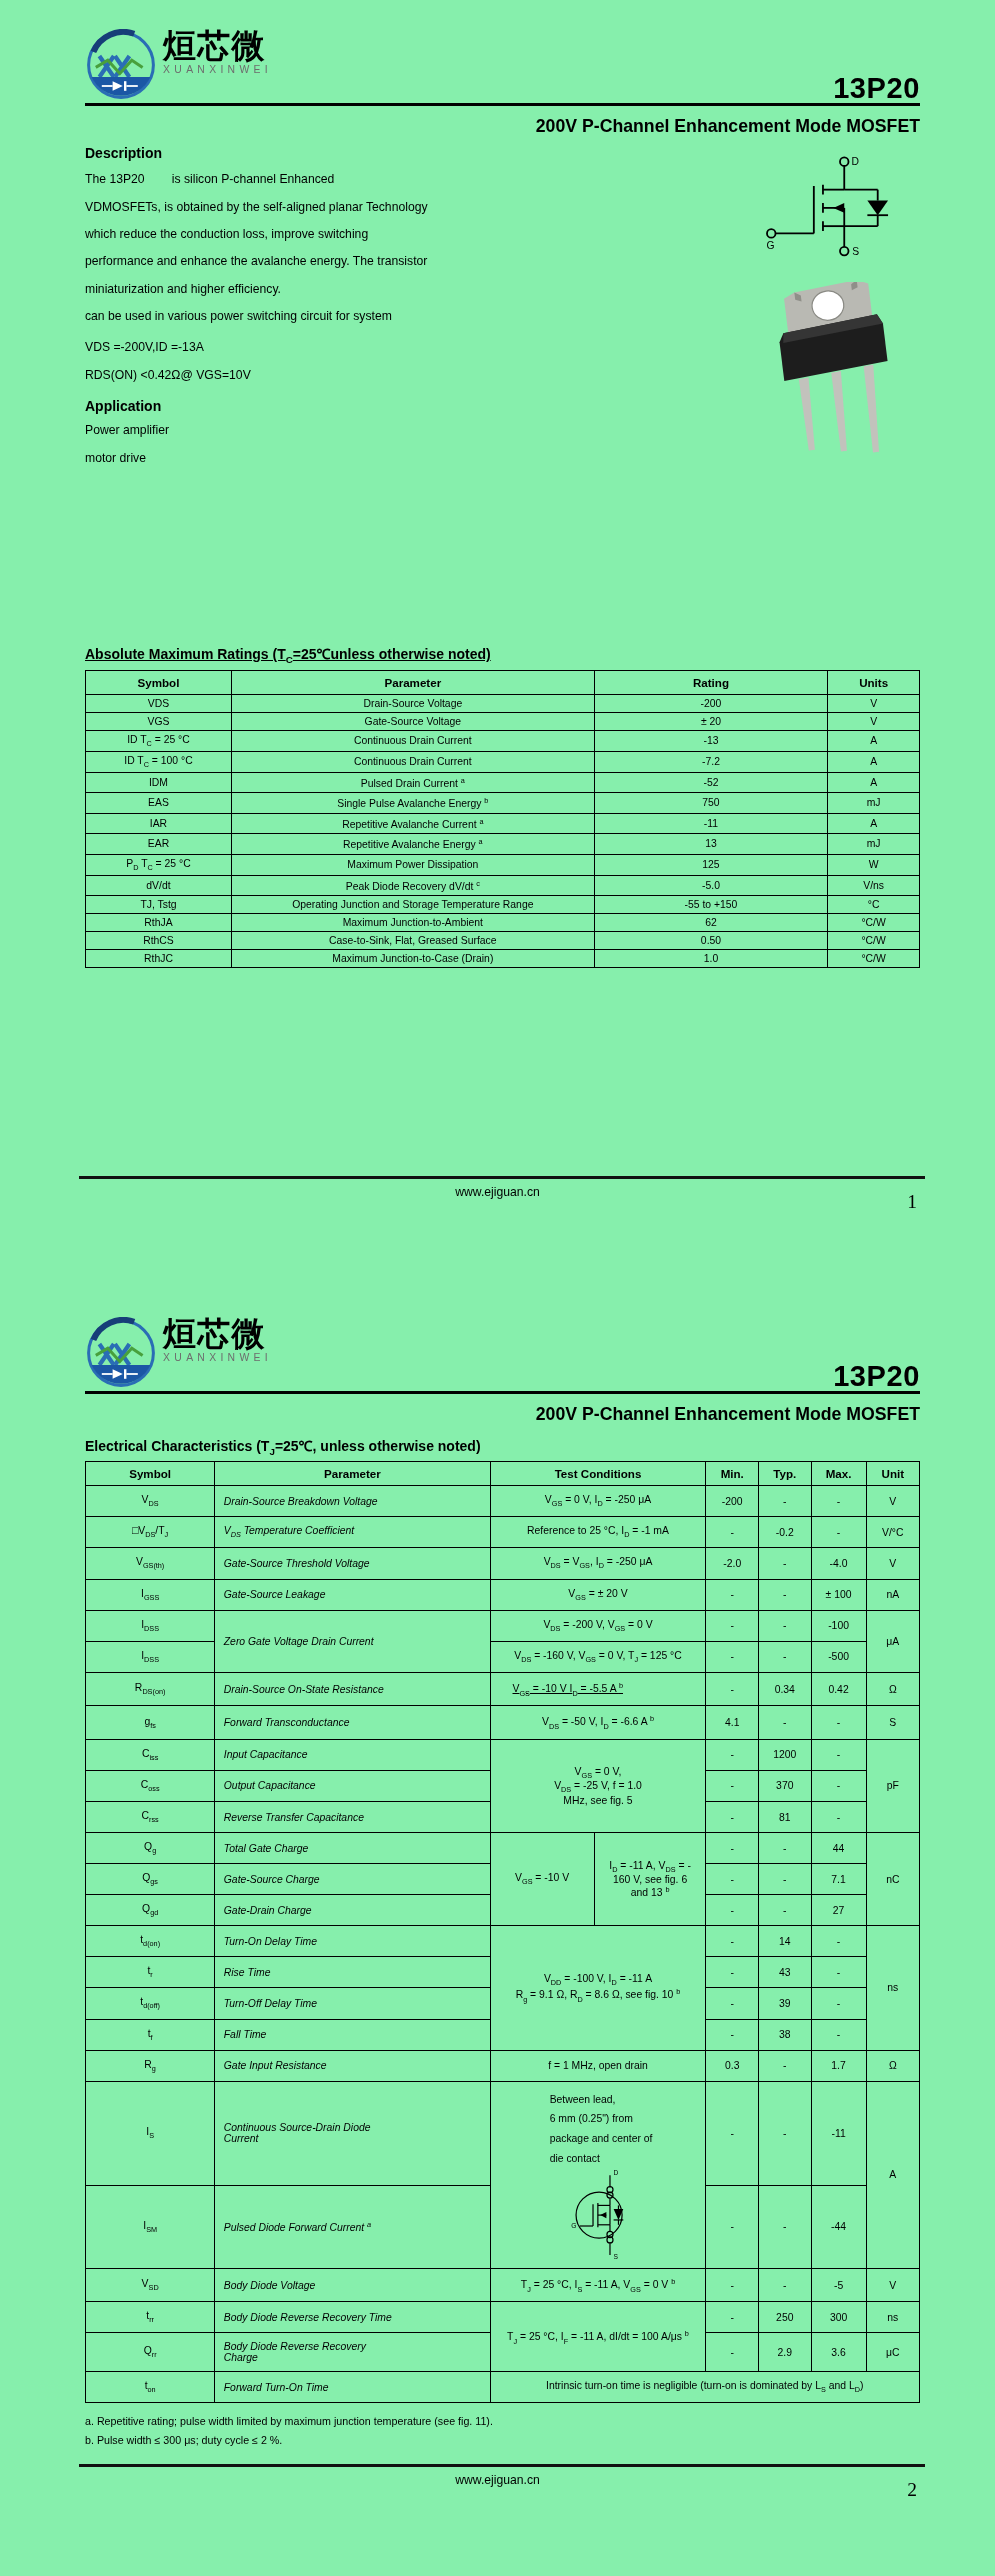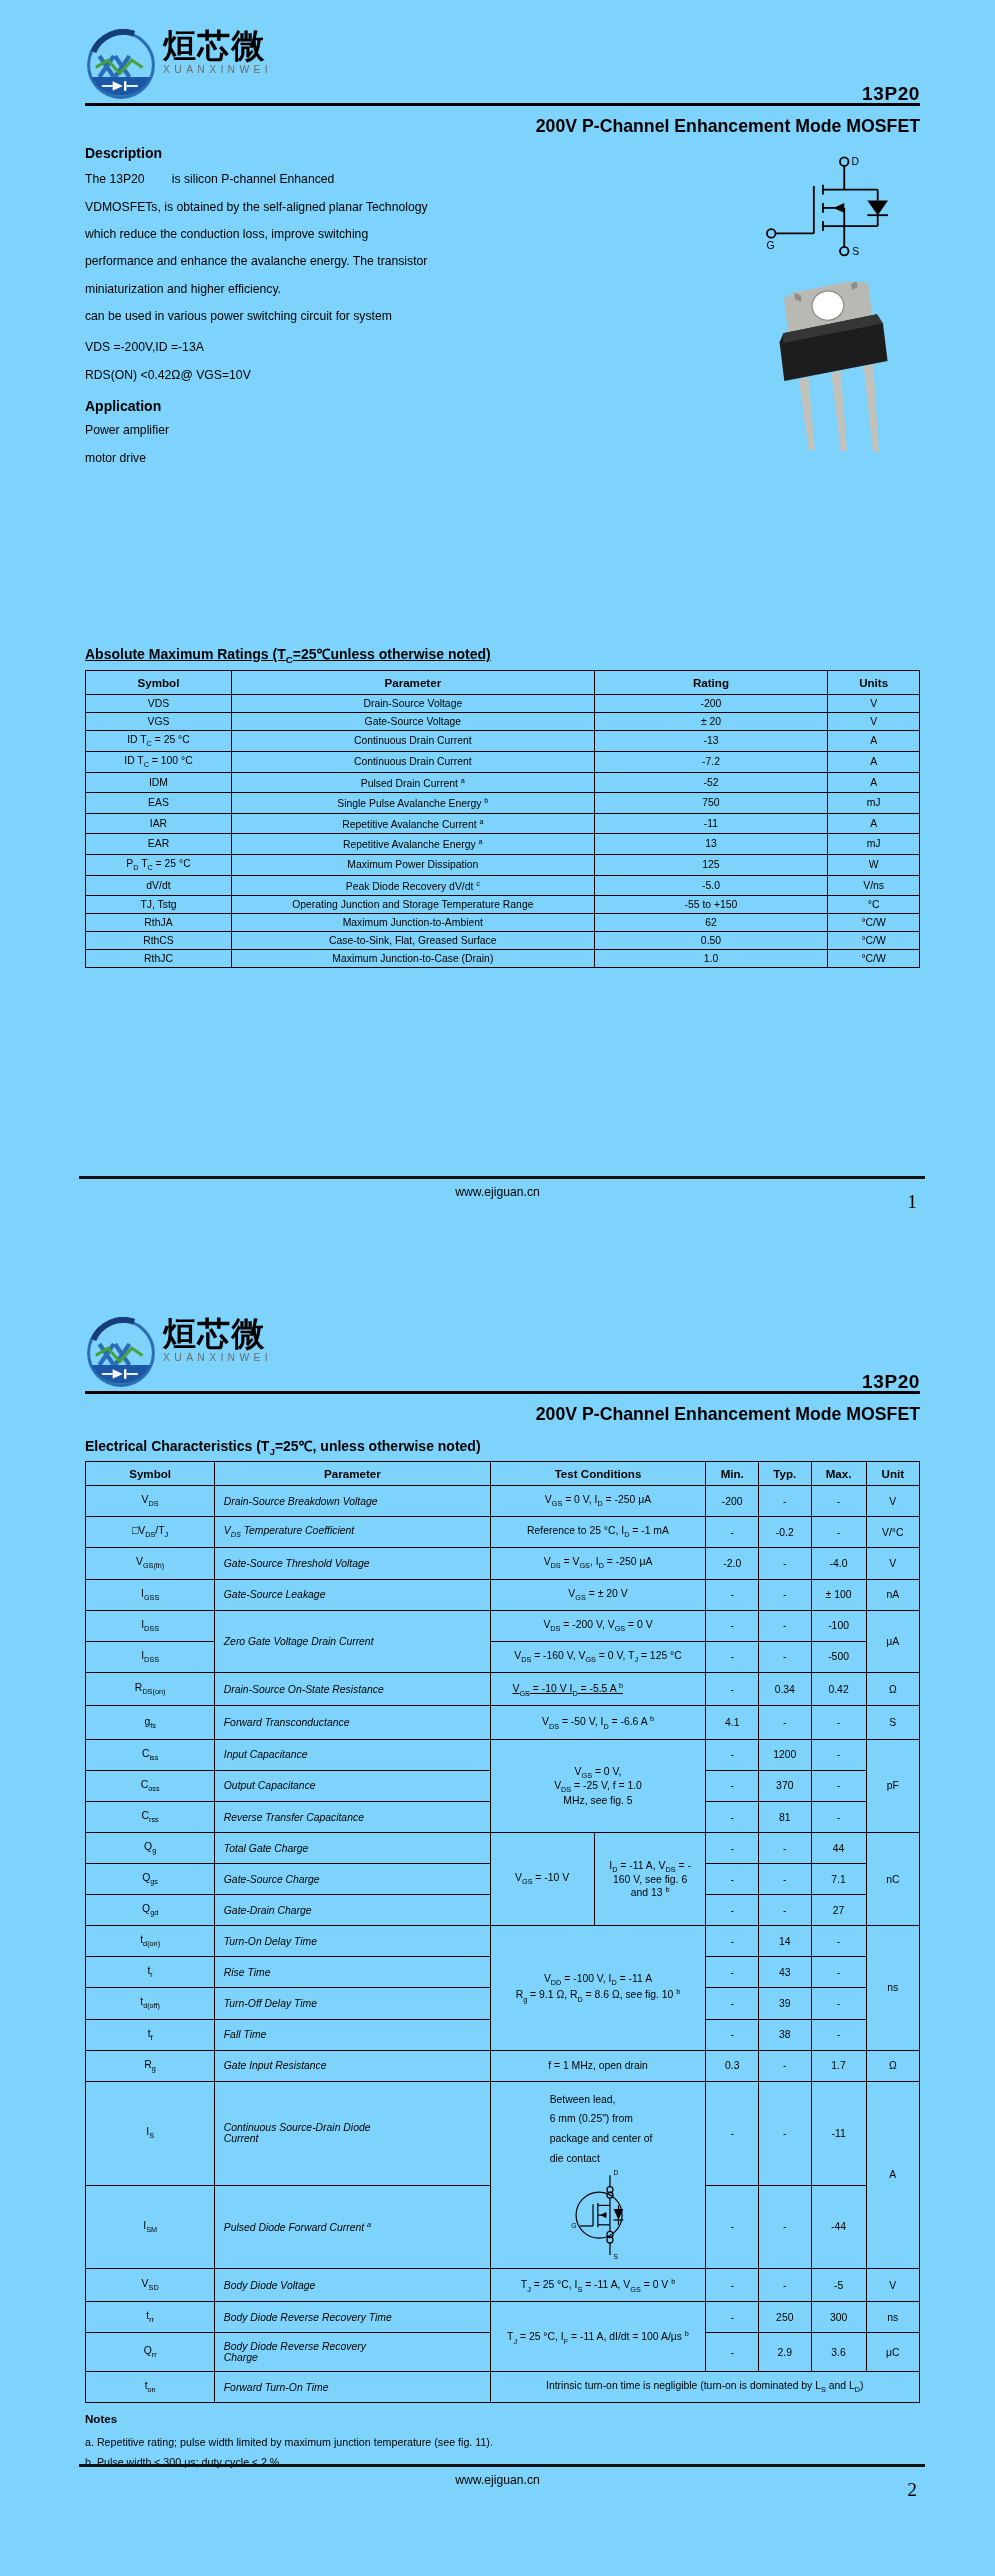--- a/index.html
+++ b/index.html
@@ -4,7 +4,7 @@
 <style>
   html,body { margin:0; padding:0; background:#ffffff; }
   body { width:995px; font-family:"Liberation Sans", sans-serif; color:#000; }
-  .page { position:relative; width:995px; height:1288px; background:#7dd3fc; overflow:hidden; }
+  .page { position:relative; width:995px; height:1288px; background:#86efac; overflow:hidden; }
   .content { margin-left:85px; width:835px; position:relative; }
 
   

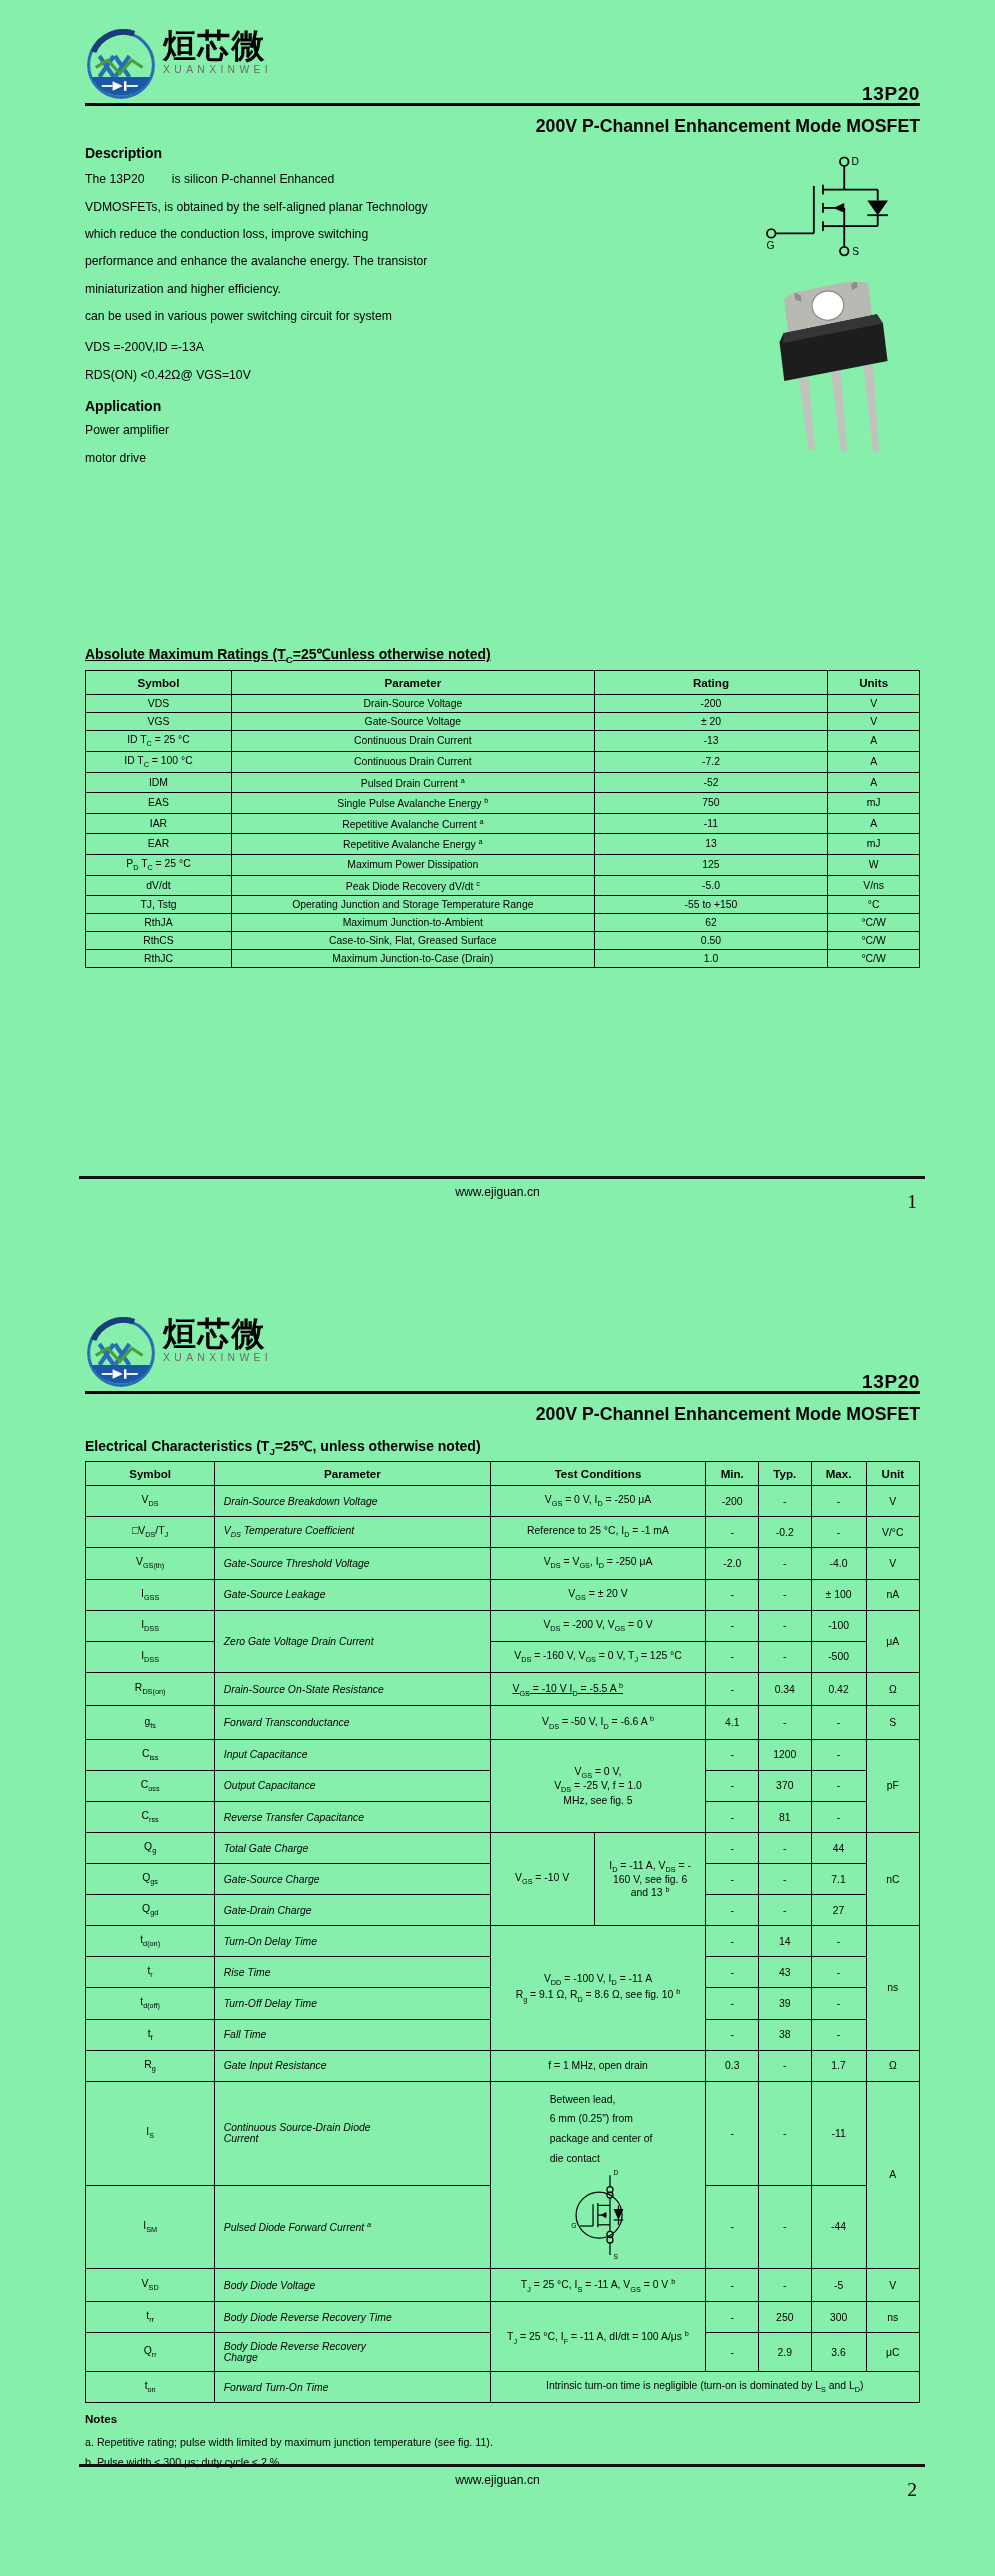--- a/index.html
+++ b/index.html
@@ -12,7 +12,7 @@
   .logo { display:flex; align-items:flex-start; gap:6.1px; }
   .logo-cjk { font-family:"DejaVu Sans", sans-serif; font-size:33px; font-weight:bold; line-height:1.0; letter-spacing:1.2px; }
   .logo-latin { font-size:10.4px; letter-spacing:4.3px; color:#6d6d6d; margin-top:2.4px; }
-  .part-no { position:absolute; right:0; bottom:0px; font-size:19px; font-weight:bold; letter-spacing:0.6px; line-height:1; }
+  .part-no { position:absolute; right:0; bottom:0px; font-size:29px; font-weight:bold; letter-spacing:0.6px; line-height:1; }
   .subtitle { text-align:right; font-size:17.7px; font-weight:bold; margin-top:9.8px; }
 
   .h2 { font-size:14px; font-weight:bold; margin:0; }

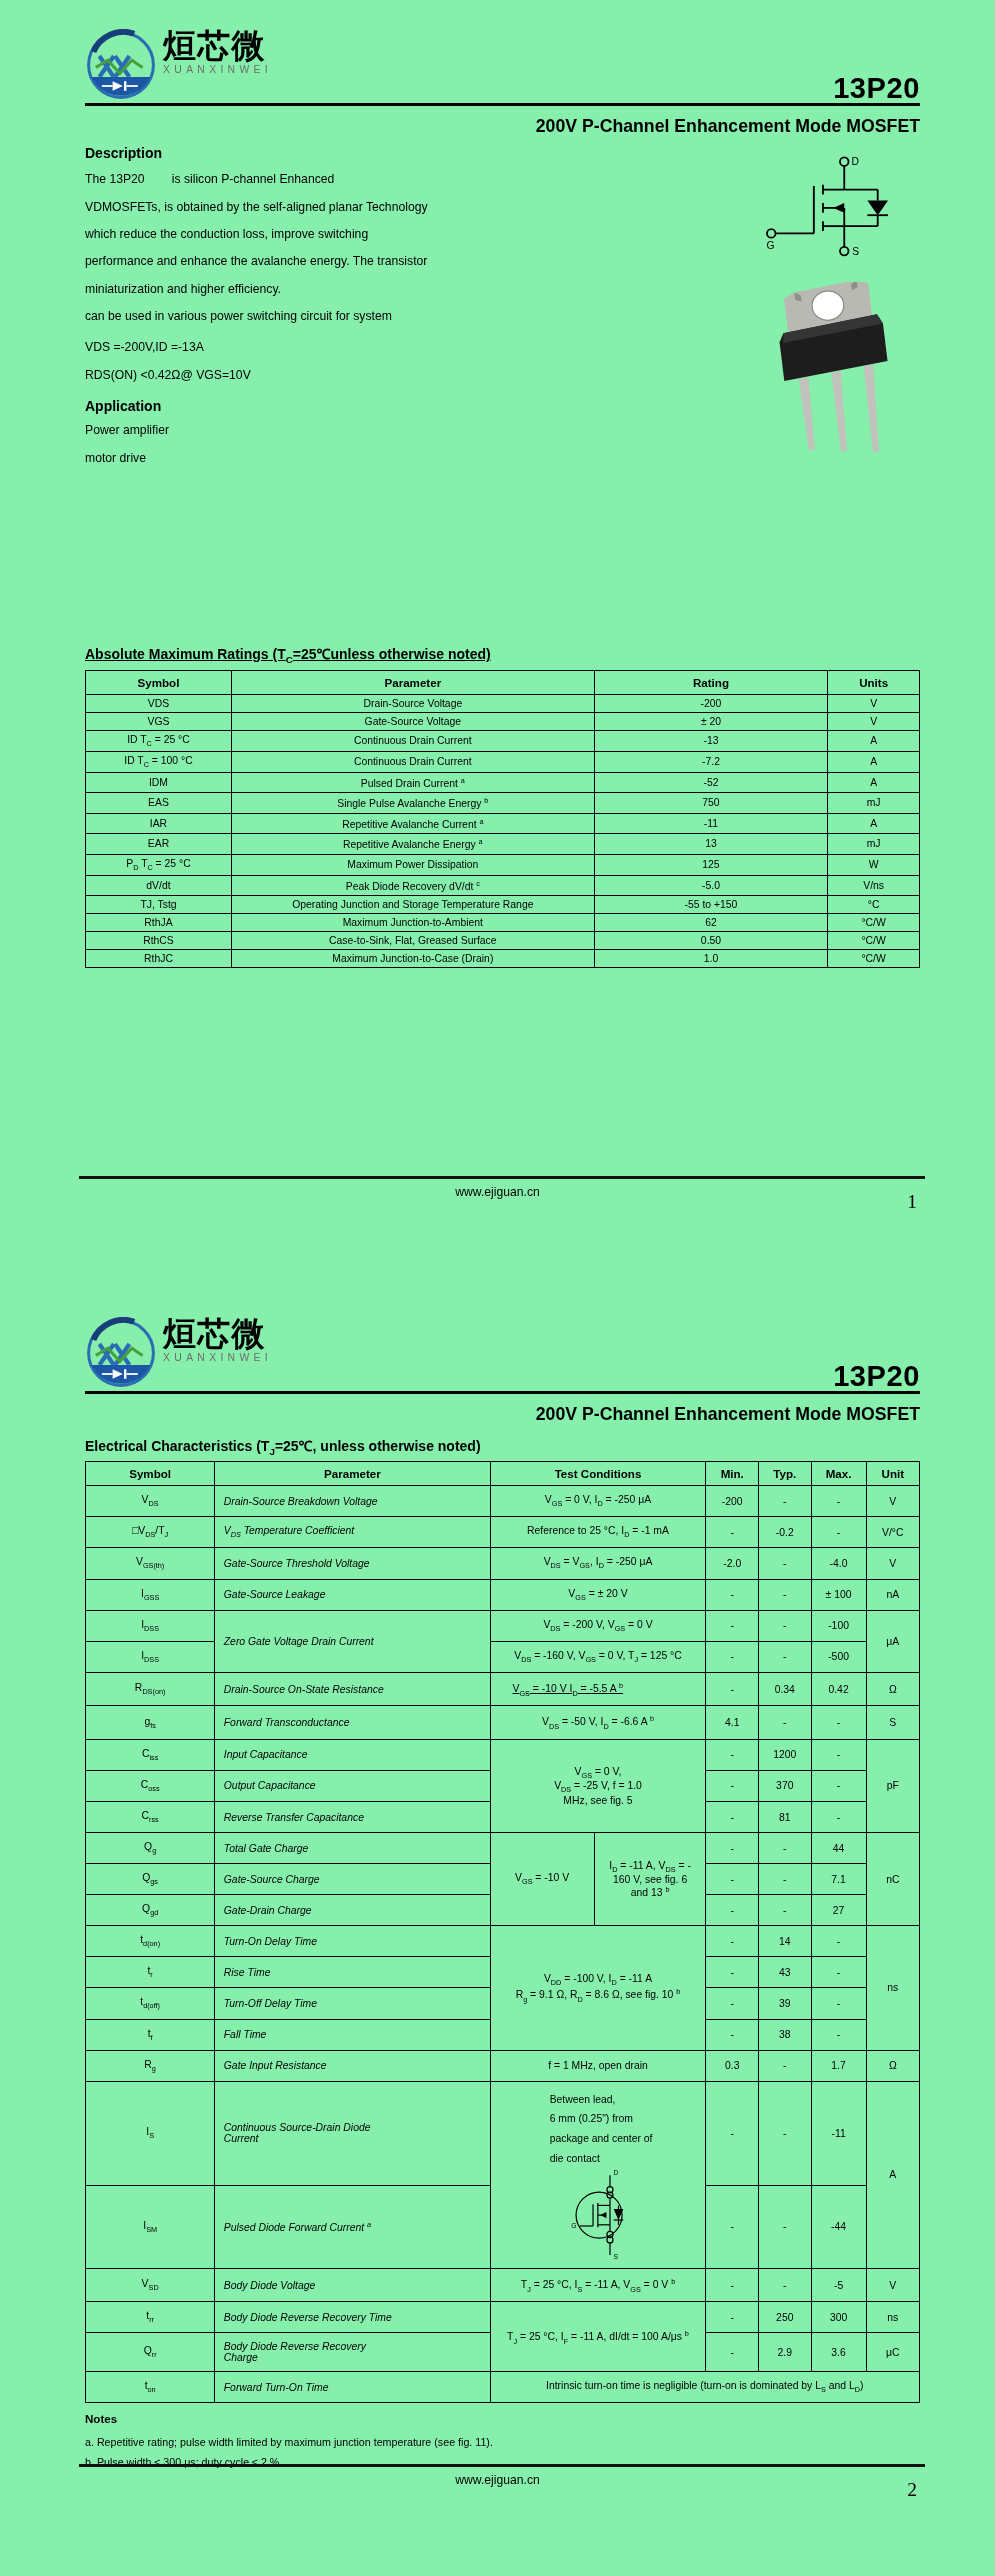--- a/index.html
+++ b/index.html
@@ -541,7 +541,6 @@
     </tbody>
       </table>
 
-    <div class="notes-title">Notes</div>
     <div style="margin-top:8.5px;">
       <div class="note-line">a.  Repetitive rating; pulse width limited by maximum junction temperature (see fig. 11).</div>
       <div class="note-line">b.  Pulse width ≤ 300 μs; duty cycle ≤ 2 %.</div>

